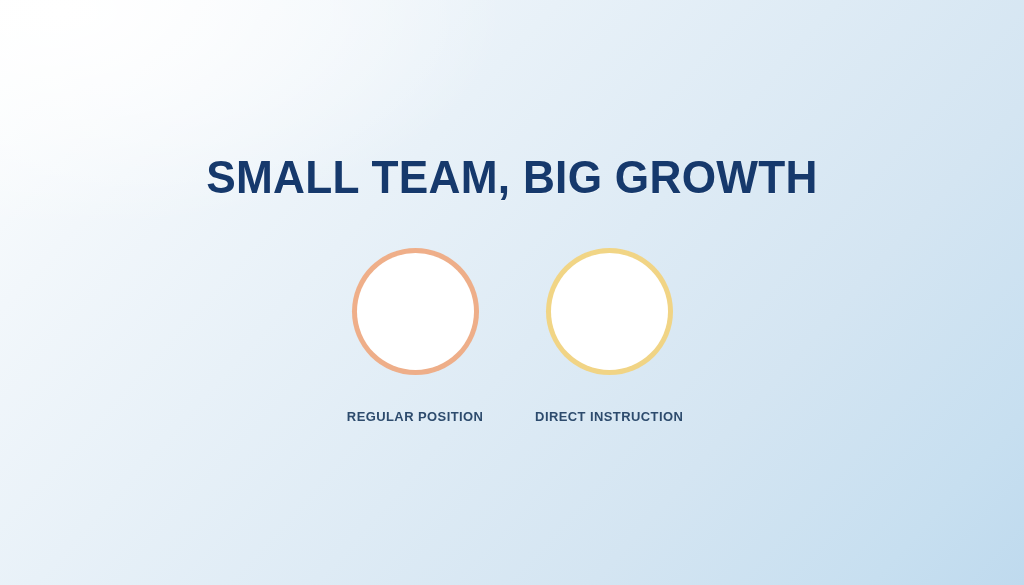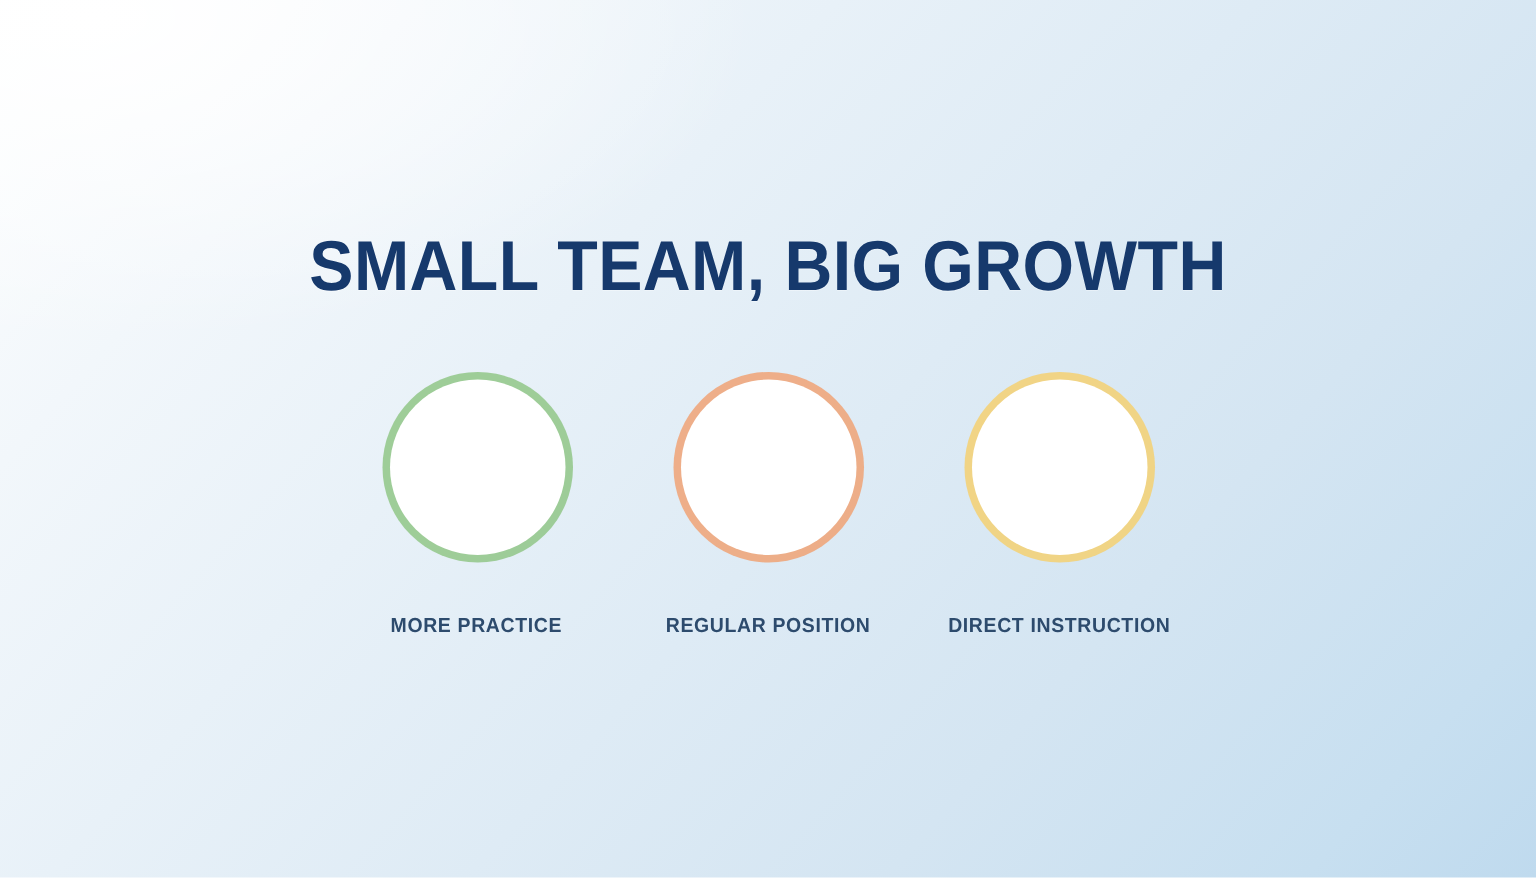--- a/index.html
+++ b/index.html
@@ -136,34 +136,6 @@
 
   <div class="cards">
 
-    <div class="card">
-      <div class="badge" style="--fill:#96ca8a; --ring:#8ec482;">
-        <div class="badge-fill">
-          <svg class="badge-icon" viewBox="0 0 64 64" fill="none" stroke="#1e3756" stroke-width="2.1" stroke-linecap="round" stroke-linejoin="round">
-
-            <line x1="40" y1="8" x2="28" y2="26" stroke-width="3.4" stroke="#1e3756"></line>
-            <line x1="41" y1="7" x2="45" y2="4" stroke-width="4.2" stroke="#1e3756"></line>
-
-            <circle cx="25" cy="16" r="7" fill="#ffffff"></circle>
-            <path d="M18 14 Q18 8 25 8 Q32 8 32 14" fill="#ffffff"></path>
-            <path d="M17 14 L13 15"></path>
-
-            <path d="M22 23 L19 40 L31 40 L30 24 Z" fill="#ffffff"></path>
-
-            <path d="M22 26 L28 30 L33 27" fill="#ffffff"></path>
-
-            <ellipse cx="33" cy="27" rx="4.2" ry="3.2" fill="#f0c070" stroke="#1e3756"></ellipse>
-
-            <path d="M21 40 L15 54" fill="#ffffff"></path>
-            <path d="M28 40 L33 54" fill="#ffffff"></path>
-
-            <path d="M12 54 L18 54 L18 57 L11 57 Z" fill="#ffffff"></path>
-            <path d="M30 54 L36 54 L36 57 L29 57 Z" fill="#ffffff"></path>
-          </svg>
-        </div>
-      </div>
-      <div class="card-label">MORE PRACTICE</div>
-    </div>
 
     <div class="card">
       <div class="badge" style="--fill:#f4a26a; --ring:#f0a070;">

